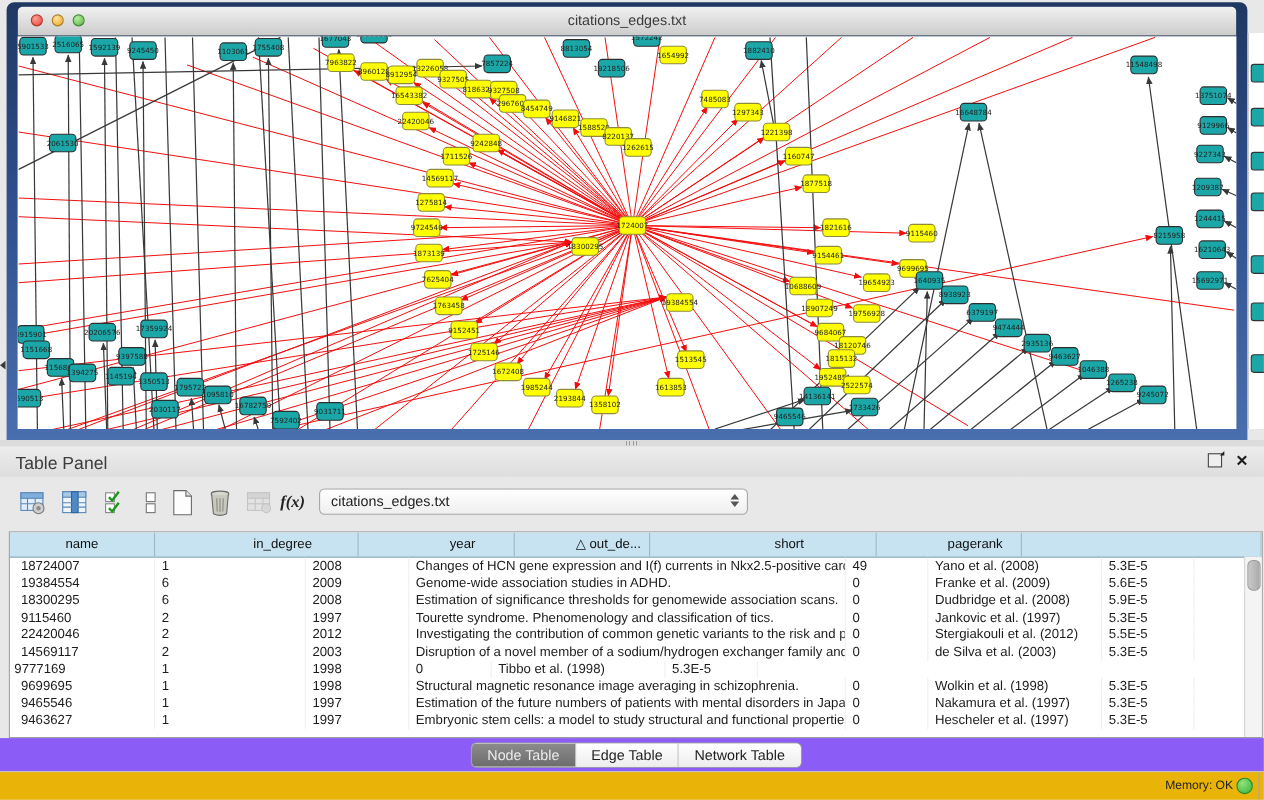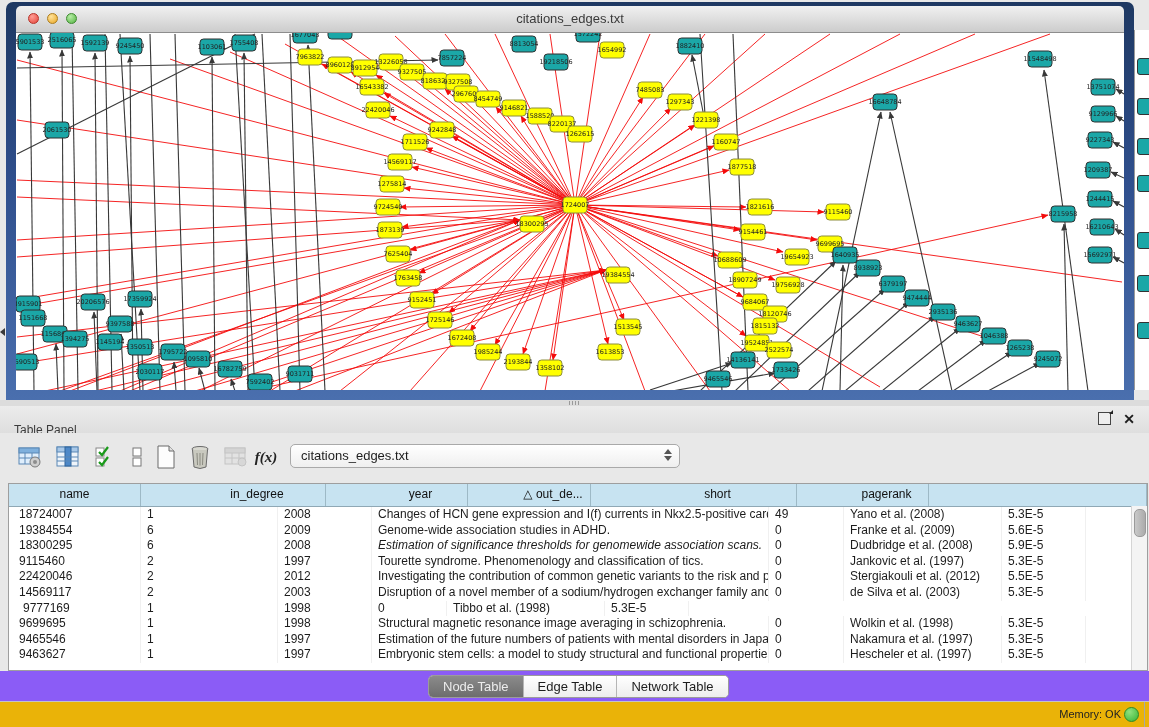--- a/index.html
+++ b/index.html
@@ -34,7 +34,7 @@
   
   .panel-header{position:absolute;left:0;top:406px;width:1149px;height:27px;
     background:linear-gradient(#ececec,#dedede);border-bottom:1px solid #c2c2c2;}
-  .panel-title{position:absolute;left:14px;top:17px;font-size:12px;color:#3c3c3c;}
+  .panel-title{position:absolute;left:14px;top:7px;font-size:16px;color:#3c3c3c;}
   .ph-icons{position:absolute;right:14px;top:6px;display:flex;gap:12px;align-items:center;}
   .float-ic{width:11px;height:11px;border:1px solid #444;position:relative;background:#eee;}
   .float-ic:before{content:"";position:absolute;right:-3px;top:-3px;width:0;height:0;

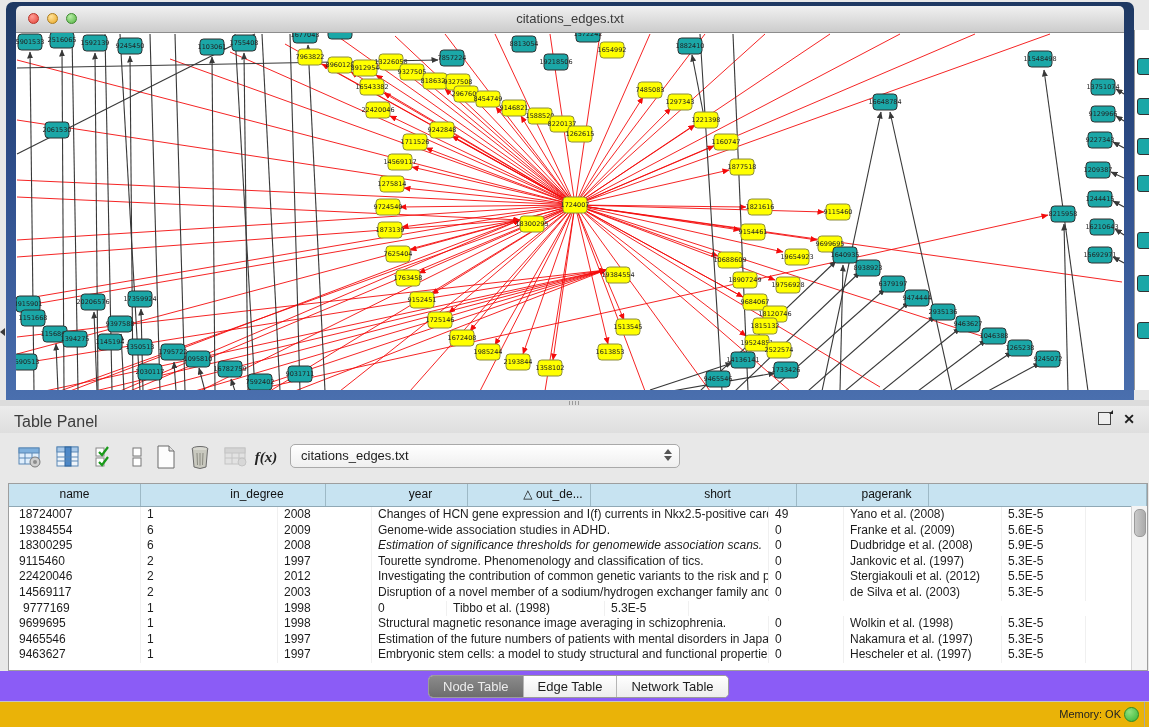--- a/index.html
+++ b/index.html
@@ -796,7 +796,7 @@
         <div class="td" style="width: 132px; padding-left: 10px;">18300295</div>
         <div class="td" style="width: 137px;">6</div>
         <div class="td" style="width: 94px;">2008</div>
-        <div class="td" style="width: 397px; font-style: italic;">Estimation of significance thresholds for genomewide association scans.</div>
+        <div class="td" style="width: 397px;">Estimation of significance thresholds for genomewide association scans.</div>
         <div class="td" style="width: 75px;">0</div>
         <div class="td" style="width: 158px;">Dudbridge et al. (2008)</div>
         <div class="td" style="width: 84px;">5.9E-5</div>

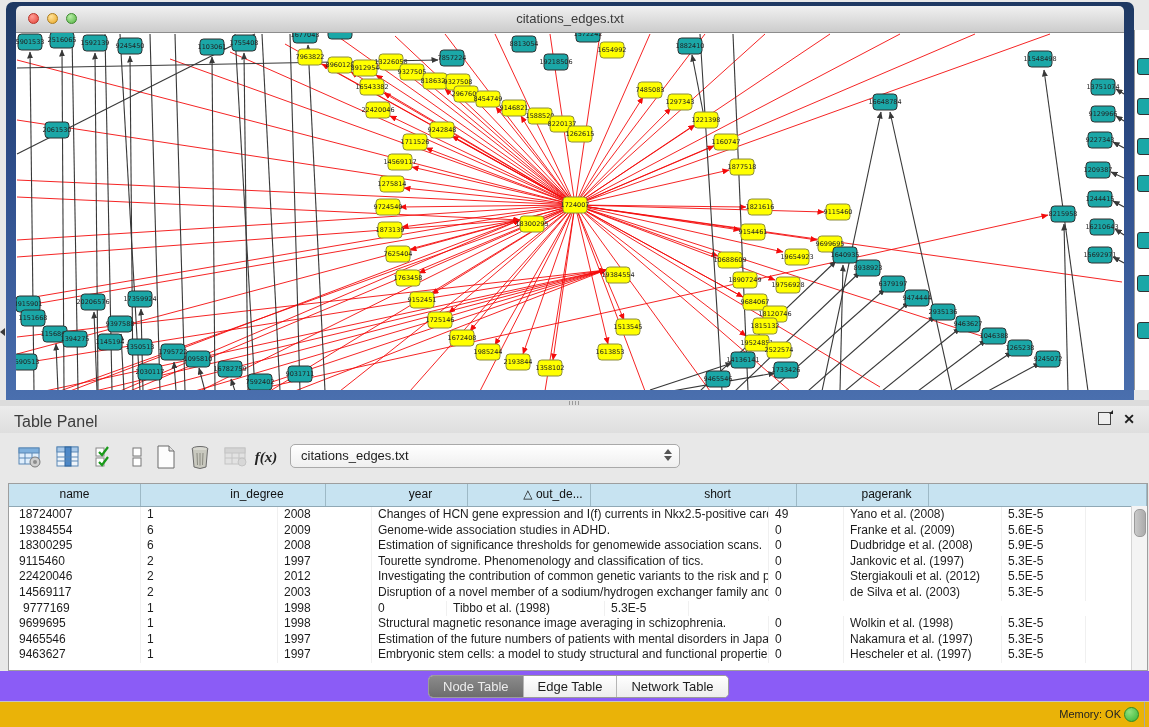--- a/index.html
+++ b/index.html
@@ -829,7 +829,7 @@
         <div class="td" style="width: 84px;">5.3E-5</div>
       </div>
       <div class="tr">
-        <div class="td" style="width: 132px; padding-left: 14px;">9777169</div>
+        <div class="td" style="width: 132px; padding-left: 4px;">9777169</div>
         <div class="td" style="width: 137px;">1</div>
         <div class="td" style="width: 94px;">1998</div>
         <div class="td" style="width: 75px;">0</div>

